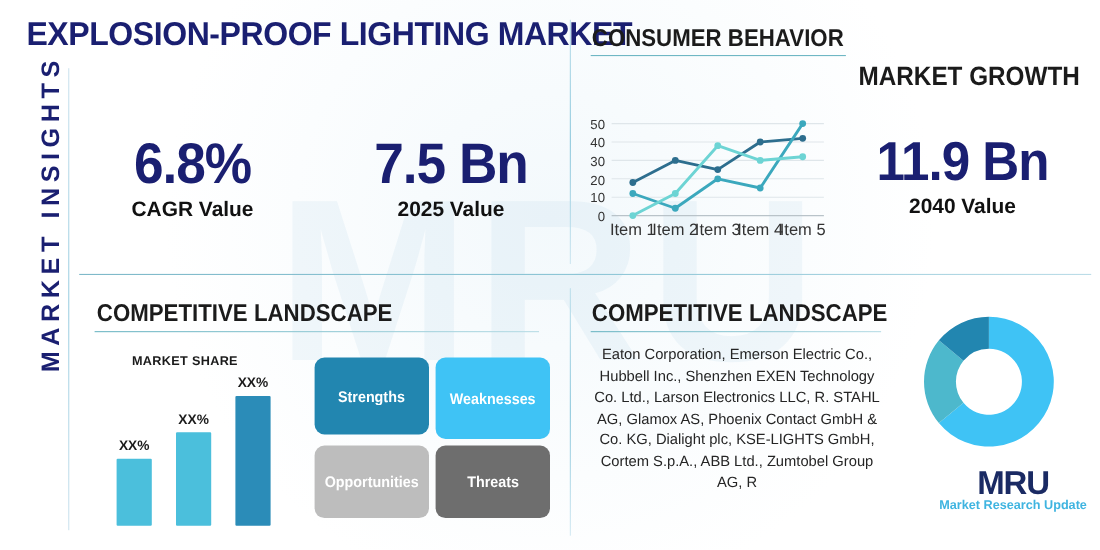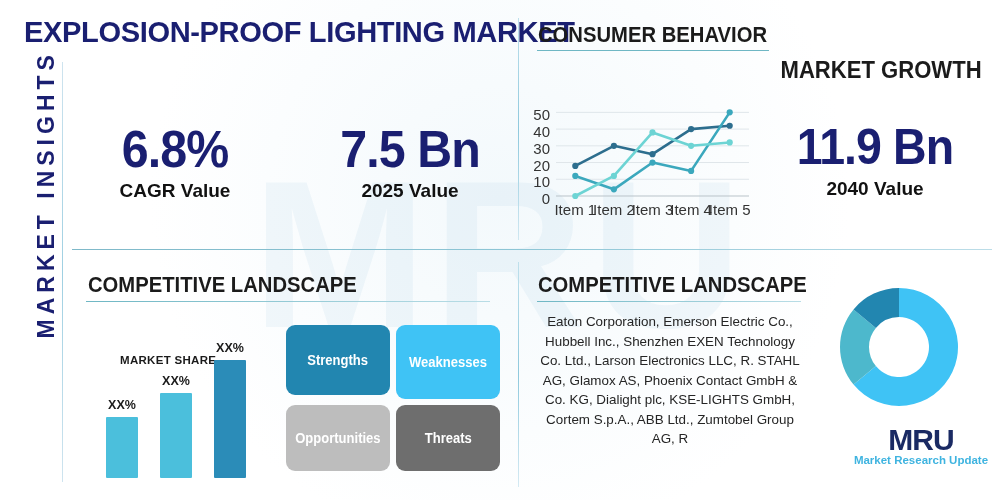--- a/index.html
+++ b/index.html
@@ -103,7 +103,7 @@
     position:absolute;font-size:15px;color:#333;
     text-align:center;
   }
-  .y-lbl{position:absolute;font-size:15px;color:#333;text-align:right;width:18px;}
+  .y-lbl{position:absolute;font-size:12px;color:#333;text-align:right;width:18px;}
   
   #barchart{position:absolute;left:100px;top:318px;width:165px;height:160px;}
   .bar{position:absolute;bottom:0;width:32px;border-radius:1px;}

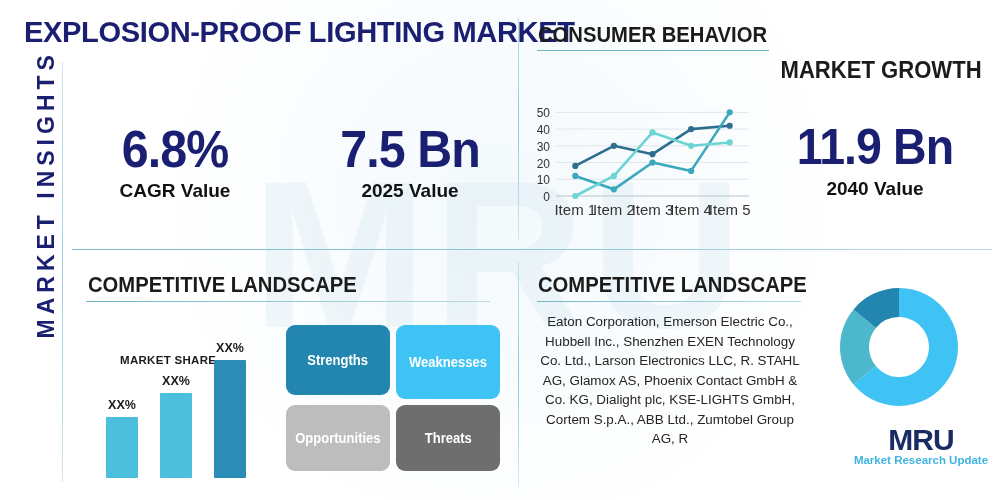--- a/index.html
+++ b/index.html
@@ -108,7 +108,7 @@
   #barchart{position:absolute;left:100px;top:318px;width:165px;height:160px;}
   .bar{position:absolute;bottom:0;width:32px;border-radius:1px;}
   .bar-lbl{position:absolute;font-size:12.5px;font-weight:bold;color:#1b1b1b;width:46px;text-align:center;}
-  #mshare{position:absolute;left:120px;top:323px;font-size:11.5px;font-weight:bold;color:#1b1b1b;letter-spacing:0.3px;margin-top:31px;}
+  #mshare{position:absolute;left:120px;top:323px;font-size:11.5px;font-weight:bold;color:#1b1b1b;letter-spacing:0.3px;}
   
   .swot{position:absolute;border-radius:9px;display:flex;align-items:center;justify-content:center;}
   .swot span{color:#fff;font-size:14px;font-weight:bold;transform:scaleX(0.93);}

